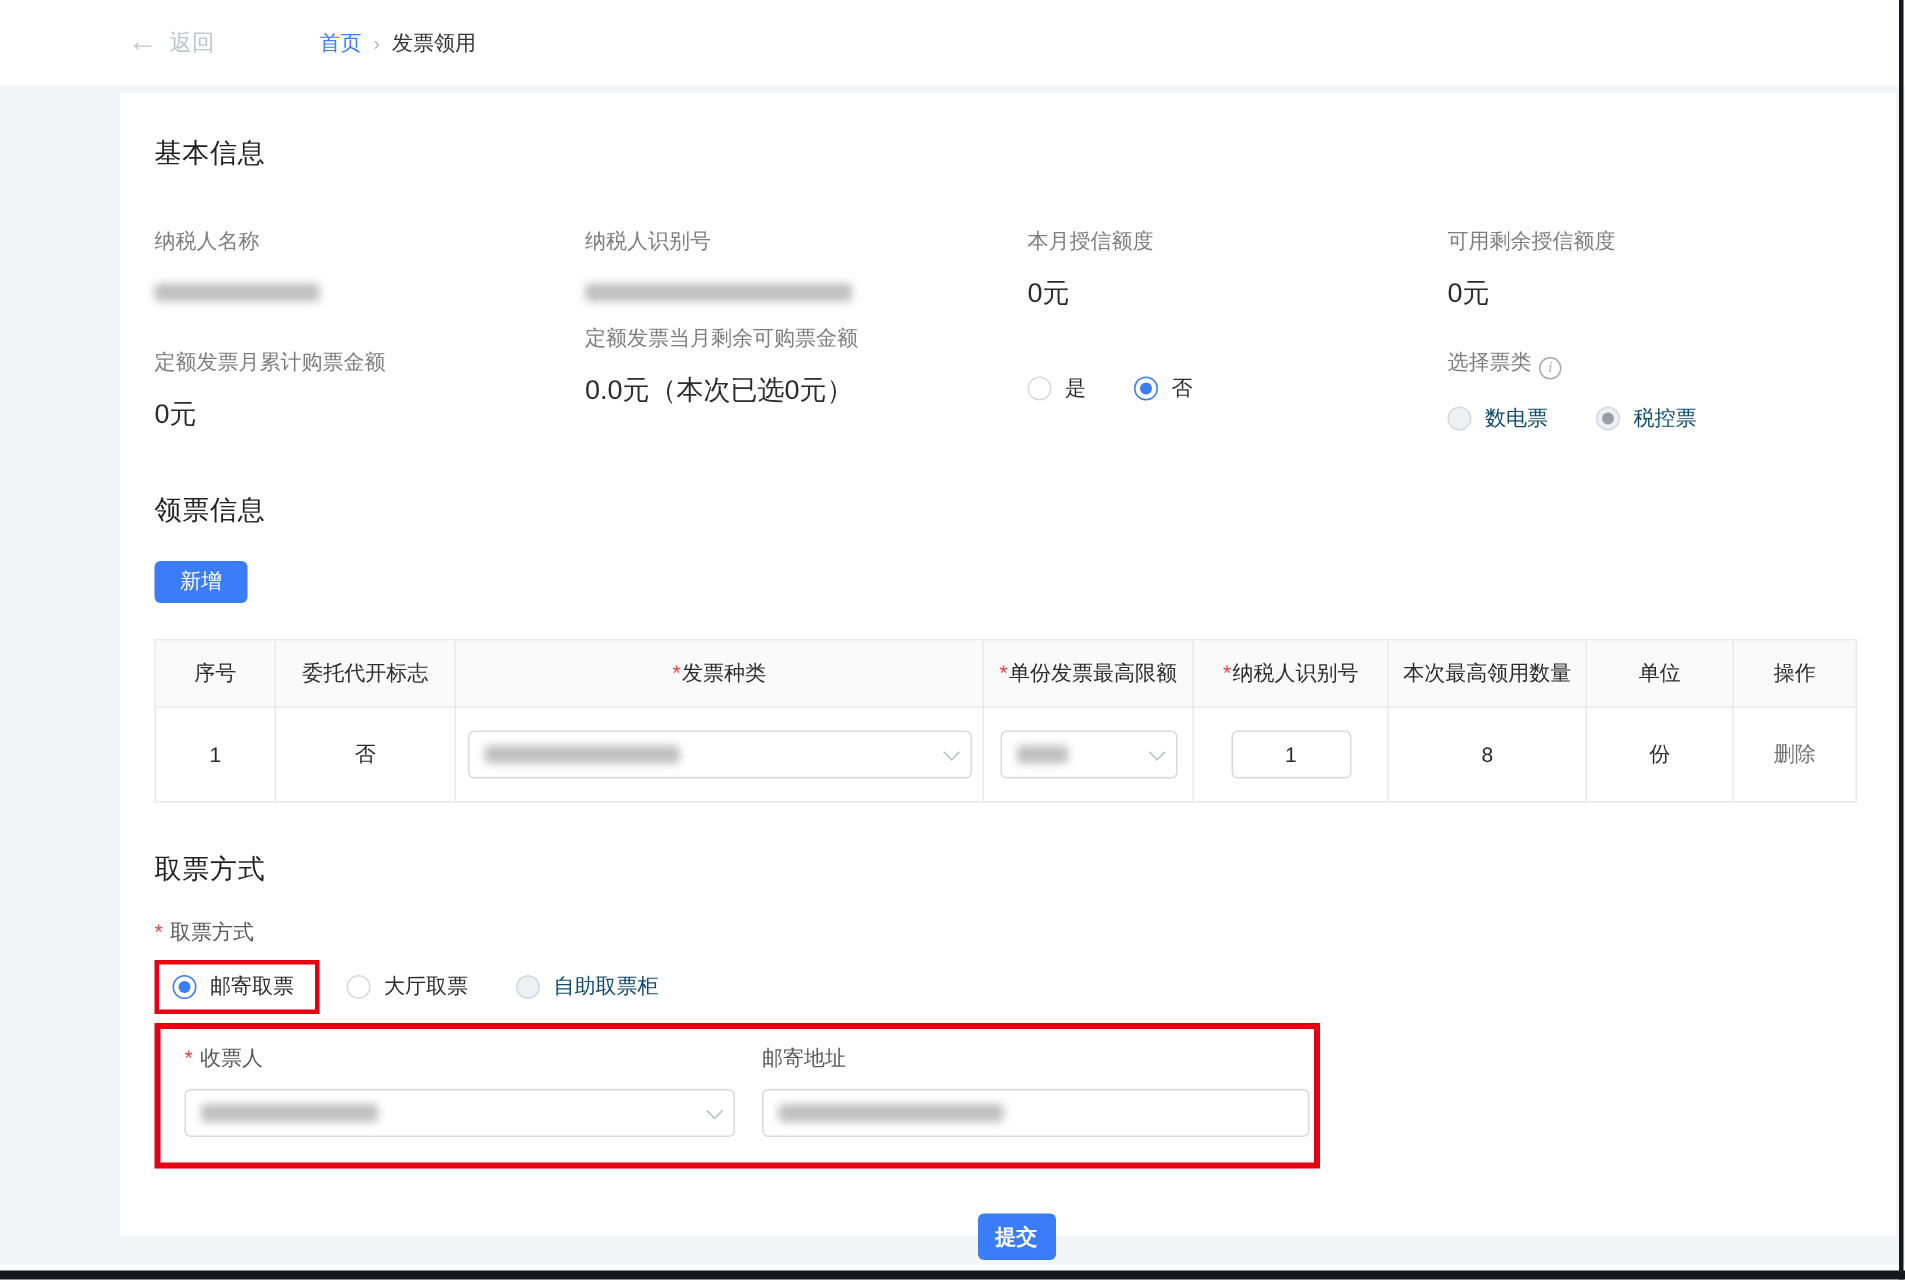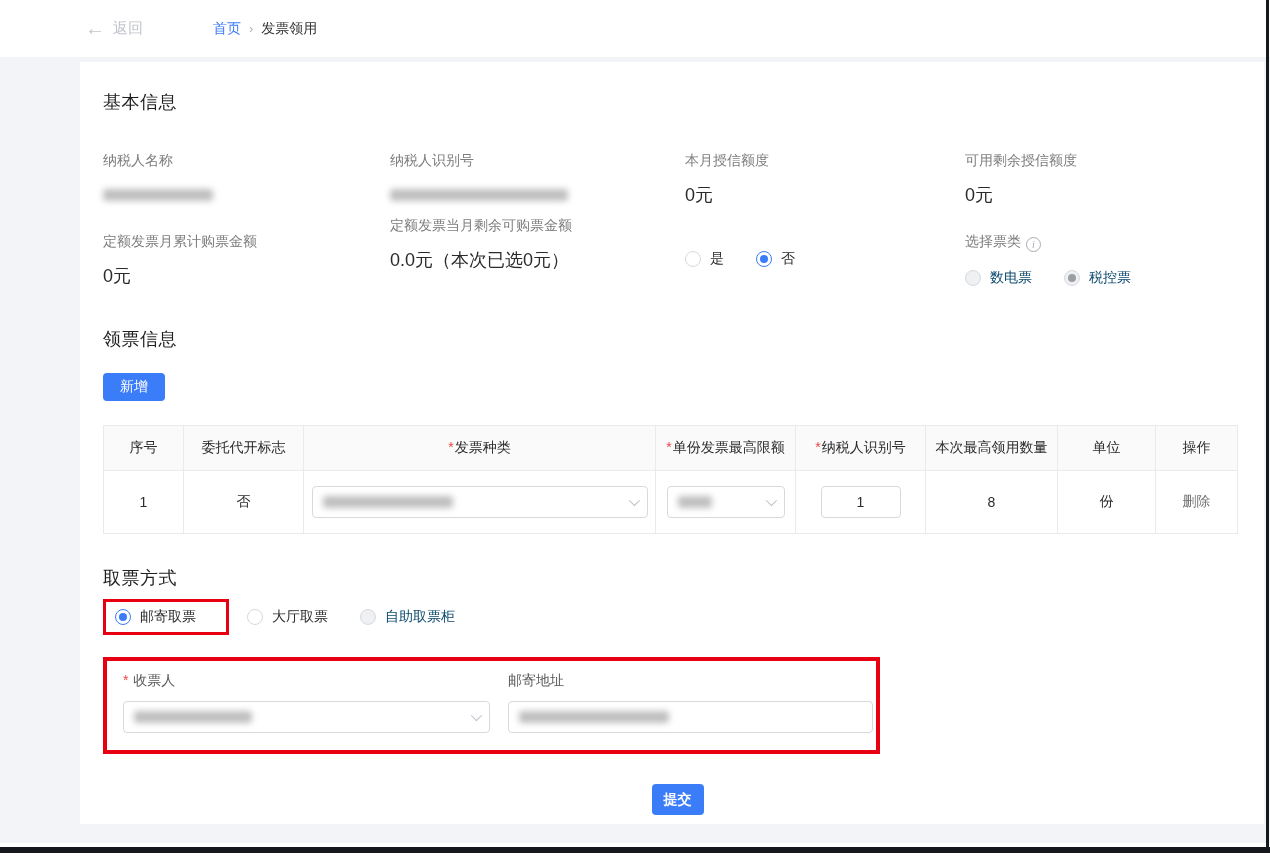--- a/index.html
+++ b/index.html
@@ -221,6 +221,10 @@
 
       
       <h2 class="section-title pickup-title">取票方式</h2>
+      <div class="pickup-label">
+        <span class="req">*</span>
+        <span>取票方式</span>
+      </div>
 
       <div class="pickup-radios">
         <span class="hl-box1">

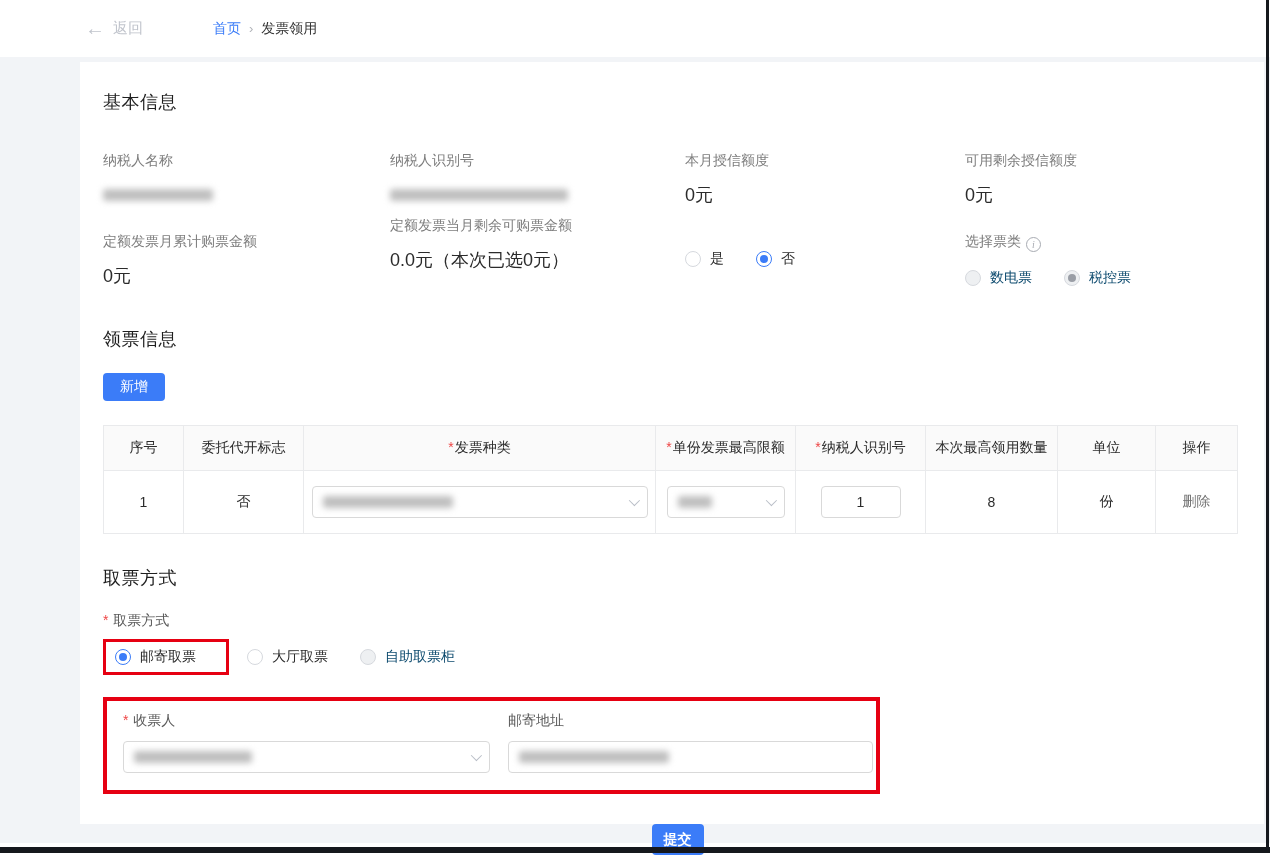--- a/index.html
+++ b/index.html
@@ -67,7 +67,7 @@
   .pickup-title { margin-top:32px; }
   .pickup-label { margin-top:22px; color:#5a5a5a; }
   .pickup-radios { display:flex; align-items:center; margin-top:9px; }
-  .hl-box1 { display:inline-flex; align-items:center; border:3px solid #e60012; padding:6px 30px 6px 9px; margin-right:18px; }
+  .hl-box1 { display:inline-flex; align-items:center; border:3px solid #e60012; padding:6px 14px 6px 9px; margin-right:18px; }
   .gap30 { margin-right:32px; }
 
   .hl-box2 { border:4px solid #e60012; width:777px; margin-top:22px; padding:11px 16px 17px; display:flex; gap:18px; }

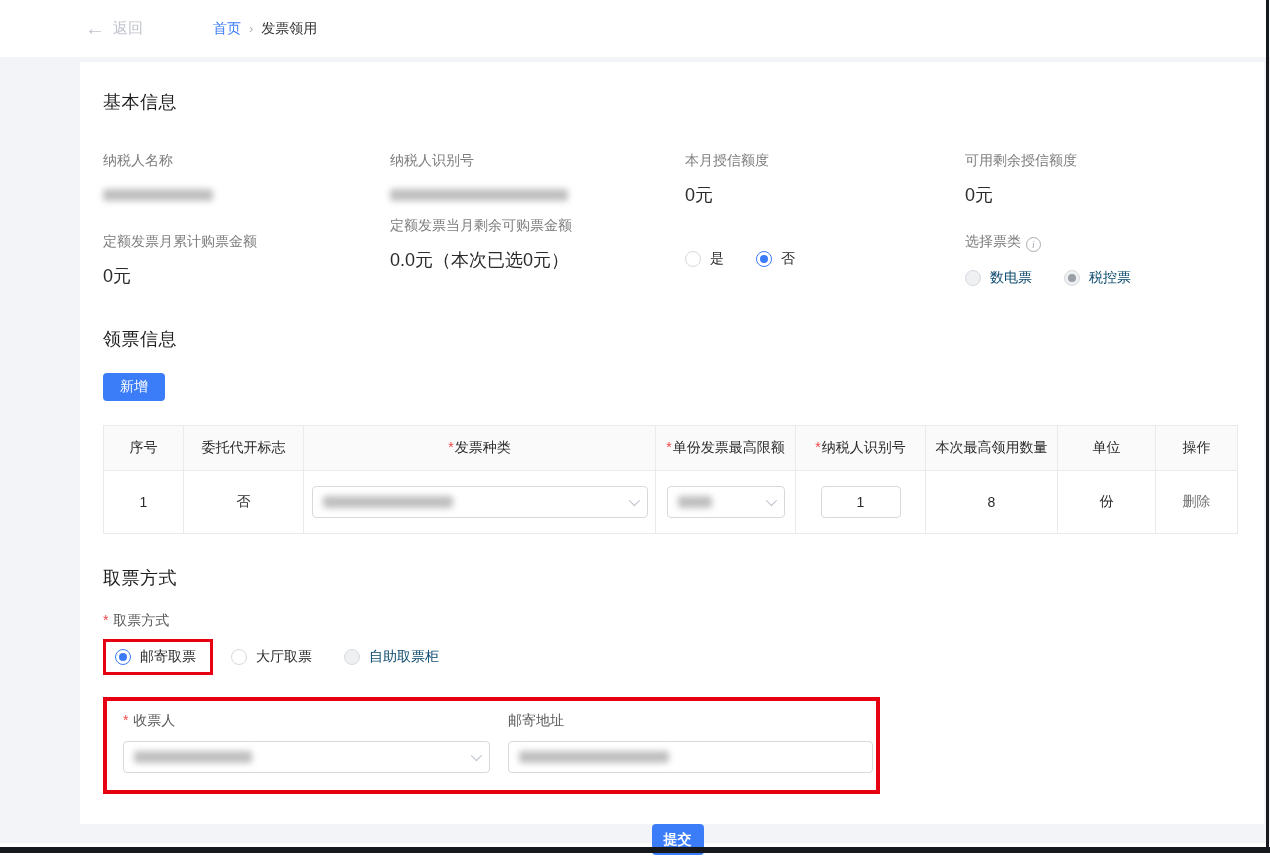--- a/index.html
+++ b/index.html
@@ -70,7 +70,7 @@
   .hl-box1 { display:inline-flex; align-items:center; border:3px solid #e60012; padding:6px 14px 6px 9px; margin-right:18px; }
   .gap30 { margin-right:32px; }
 
-  .hl-box2 { border:4px solid #e60012; width:777px; margin-top:22px; padding:11px 16px 17px; display:flex; gap:18px; }
+  .hl-box2 { border:4px solid #e60012; width:777px; margin-top:6px; padding:11px 16px 17px; display:flex; gap:18px; }
   .fgroup { display:flex; flex-direction:column; }
   .fgroup .flabel { color:#5a5a5a; margin-bottom:11px; }
   .input-box { height:32px; border:1px solid #d9d9d9; border-radius:4px; background:#fff; display:flex; align-items:center; justify-content:space-between; padding:0 10px; }

